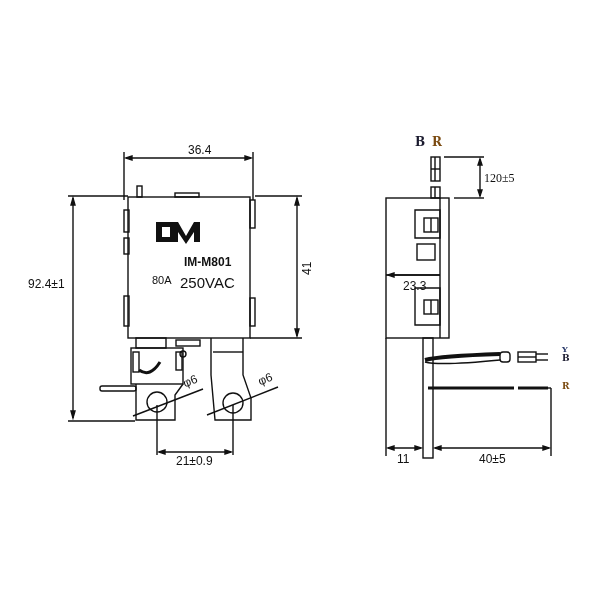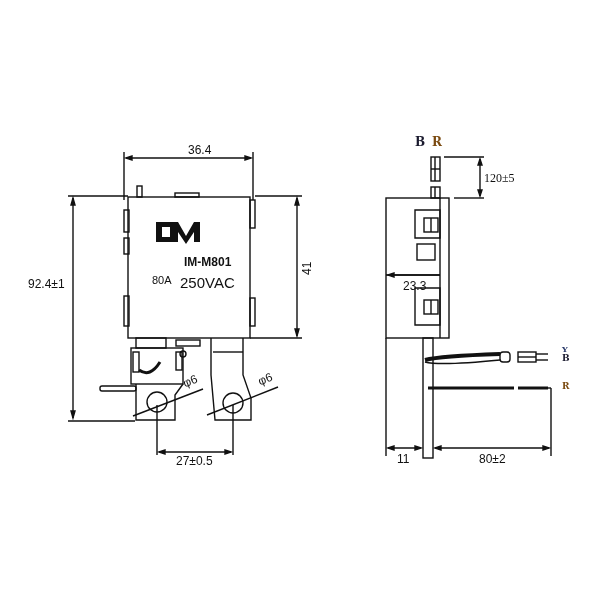--- a/index.html
+++ b/index.html
@@ -133,7 +133,7 @@
 <span class="t dim" style="left:300px;top:262px;transform:rotate(-90deg);transform-origin:left top;top:275px;">41</span>
 <span class="t dim" style="left:183px;top:374px;transform:rotate(-22deg);">φ6</span>
 <span class="t dim" style="left:258px;top:372px;transform:rotate(-22deg);">φ6</span>
-<span class="t dim" style="left:176px;top:454px;">27±0.5</span>
+<span class="t dim" style="left:176px;top:454px;">21±0.9</span>
 
 <span class="t serif" style="left:415px;top:135px;font-size:12px;color:#1a1a2e;">B</span>
 <span class="t serif" style="left:432px;top:135px;font-size:12px;color:#7a4a10;">R</span>

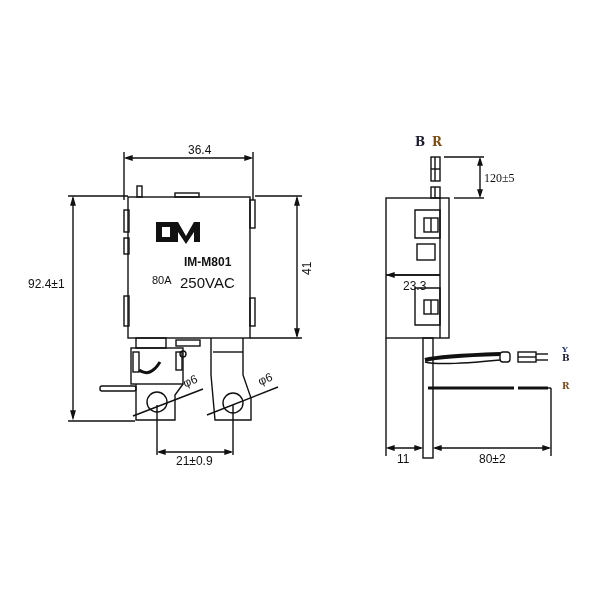--- a/index.html
+++ b/index.html
@@ -143,6 +143,6 @@
 <span class="t serif" style="left:562px;top:353px;font-size:9px;color:#1a1a2e;">B</span>
 <span class="t serif" style="left:562px;top:381px;font-size:9px;color:#7a4a10;">R</span>
 <span class="t dim" style="left:397px;top:452px;">11</span>
-<span class="t dim" style="left:479px;top:452px;">80±2</span>
+<span class="t dim" style="left:479px;top:452px;">40±5</span>
 
 </body></html>

